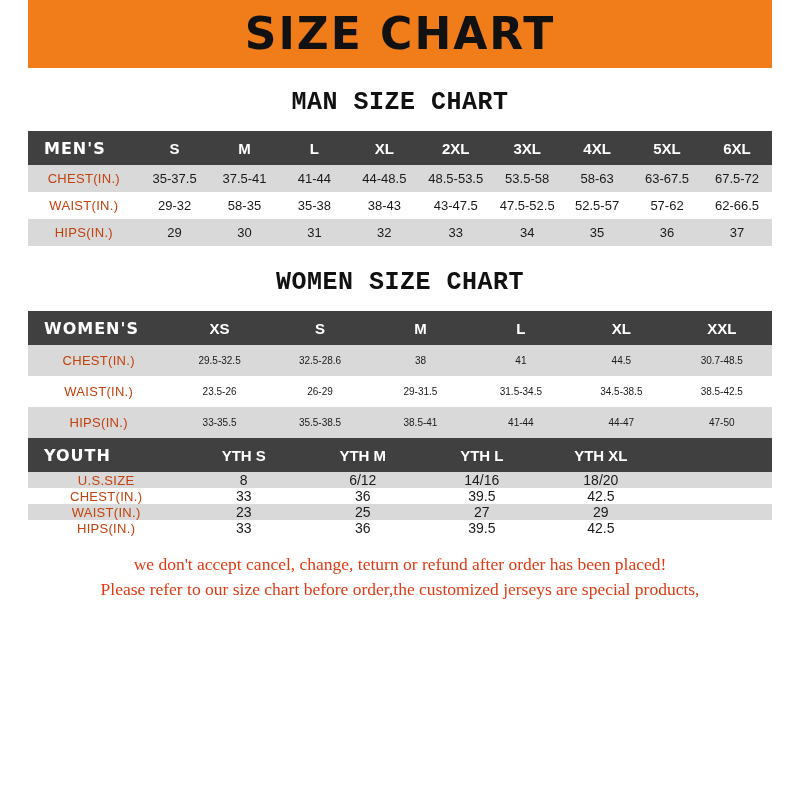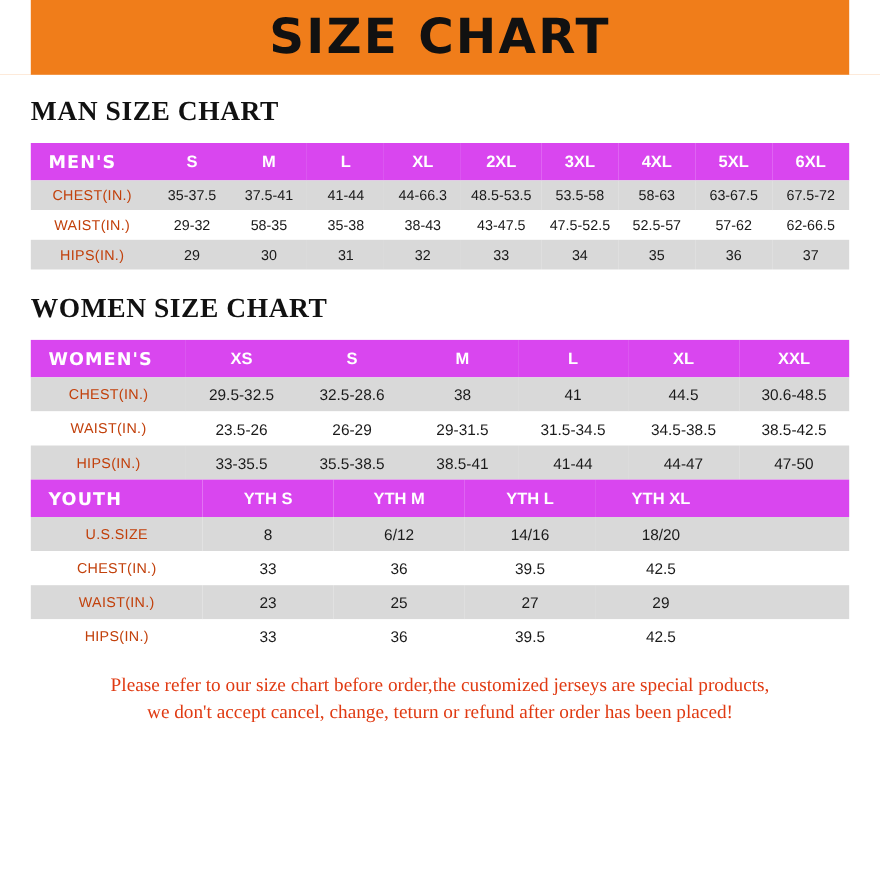--- a/index.html
+++ b/index.html
@@ -62,8 +62,8 @@
     box-sizing: border-box;
   }
   .section-title {
-    text-align: left;
-    font-family: Liberation Serif, serif;
+    text-align: center;
+    font-family: Liberation Mono, monospace;
     font-weight: bold;
     font-size: 25px;
     color: #111111;

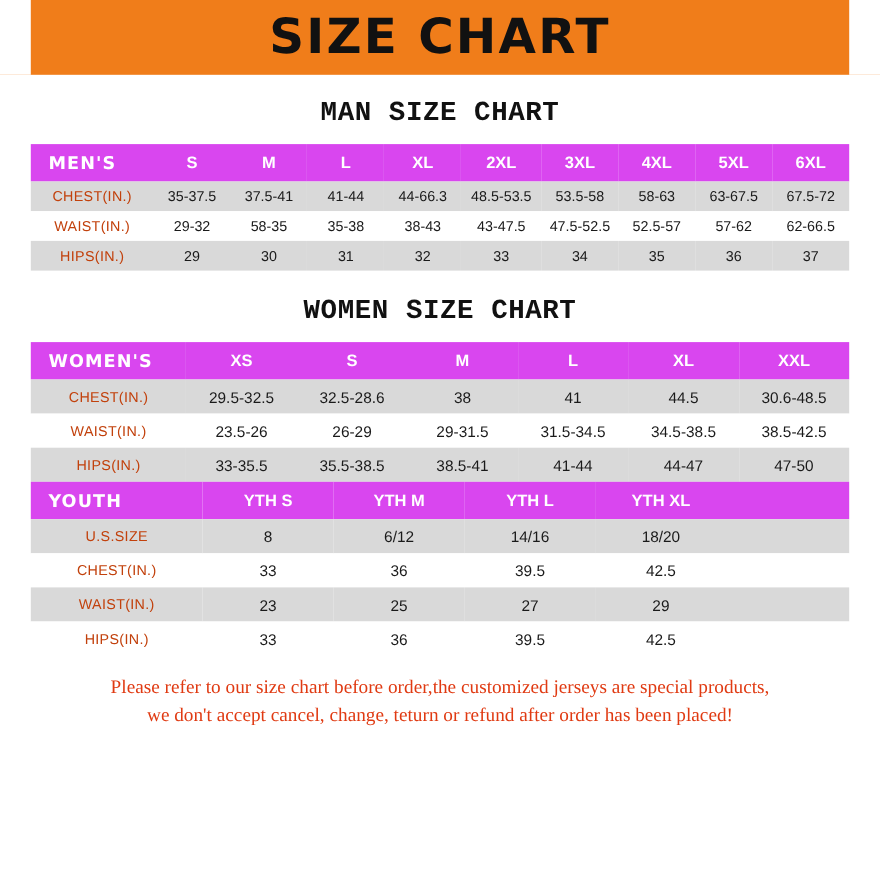--- a/index.html
+++ b/index.html
@@ -89,7 +89,7 @@
     font-family: "Liberation Sans", sans-serif;
   }
   table.chart thead th {
-    background: #d946ef;
+    background: #404040;
     color: #ffffff;
     font-weight: bold;
     font-size: 15px;

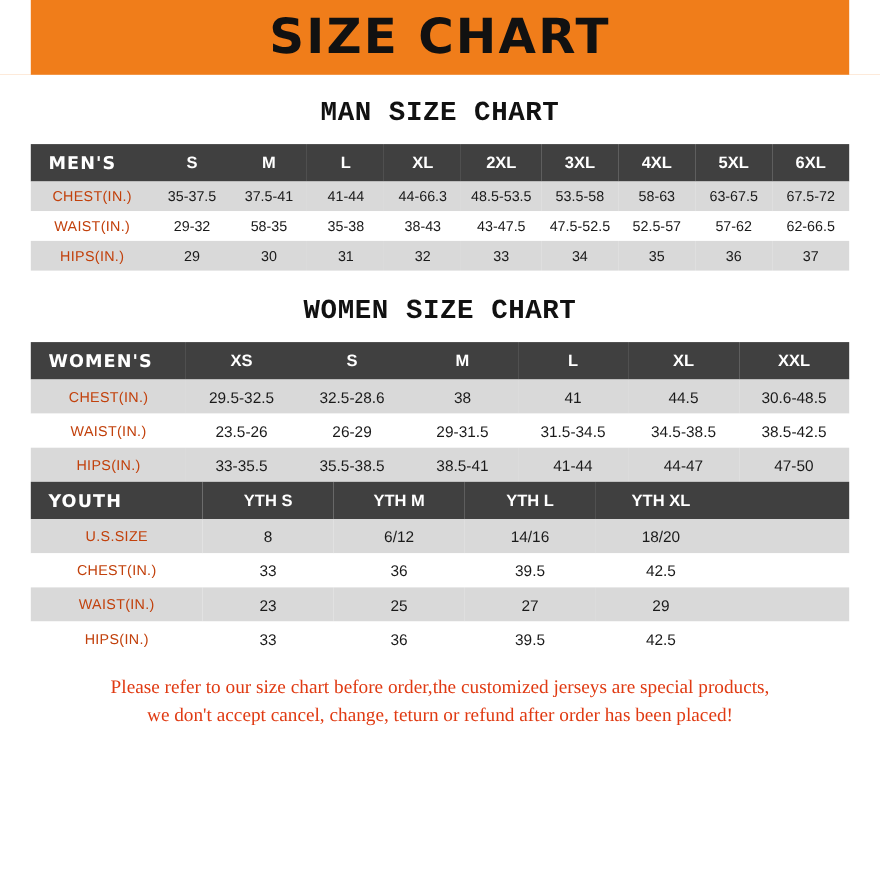--- a/index.html
+++ b/index.html
@@ -172,7 +172,7 @@
           <td>35-37.5</td>
           <td>37.5-41</td>
           <td>41-44</td>
-          <td>44-66.3</td>
+          <td>44-48.5</td>
           <td>48.5-53.5</td>
           <td>53.5-58</td>
           <td>58-63</td>

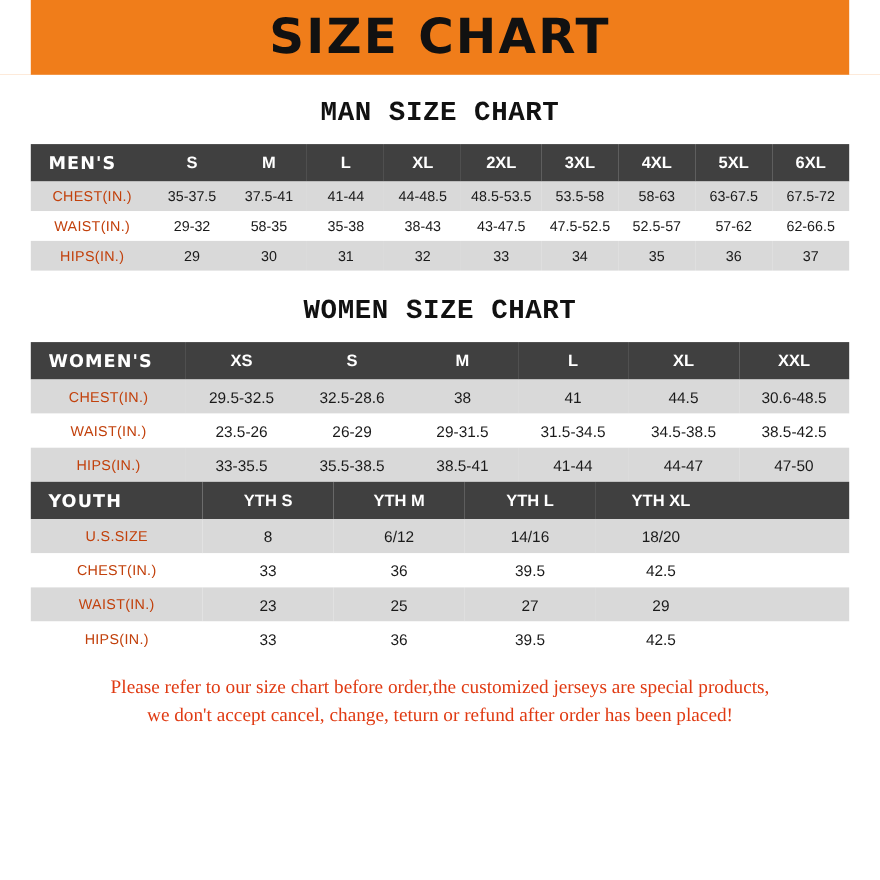--- a/index.html
+++ b/index.html
@@ -112,7 +112,7 @@
 
   .men-table tbody td { height: 27px; }
   .women-table thead th { height: 40px; font-size: 17px; }
-  .women-table tbody td { height: 31px; font-size: 14px; }
+  .women-table tbody td { height: 31px; font-size: 10px; }
   .youth-table thead th { height: 38px; font-size: 16px; }
   .youth-table tbody td { height: 31px; font-size: 14px; }
 

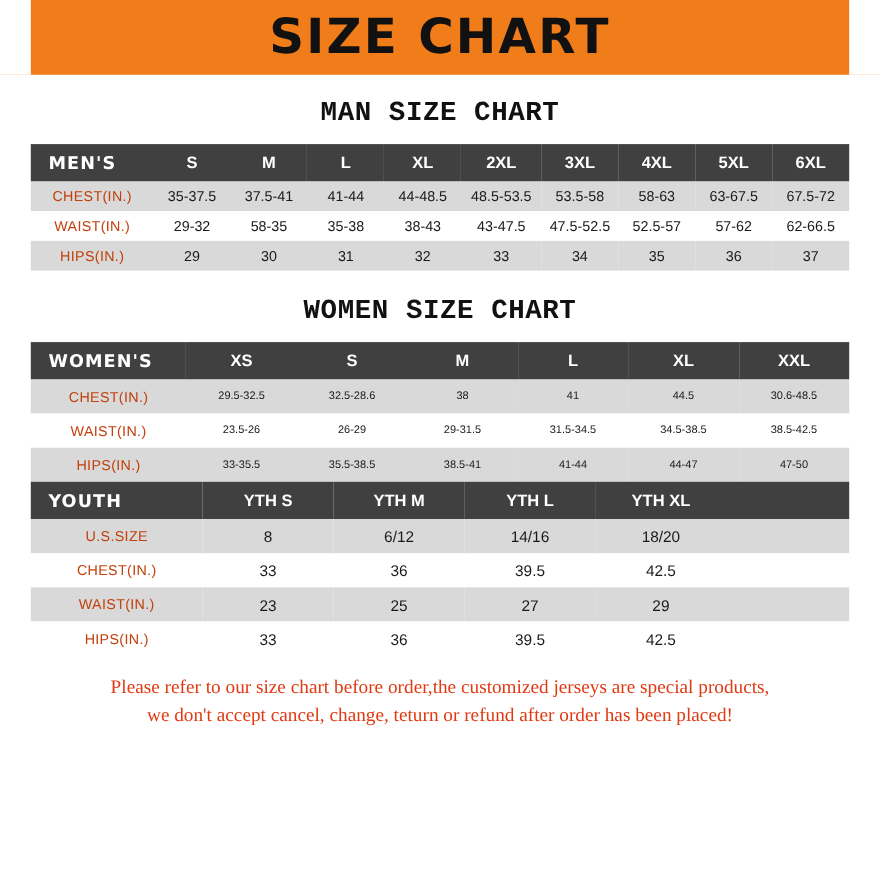--- a/index.html
+++ b/index.html
@@ -236,7 +236,7 @@
           <td>38</td>
           <td>41</td>
           <td>44.5</td>
-          <td>30.6-48.5</td>
+          <td>30.7-48.5</td>
         </tr>
         <tr class="row-plain">
           <td class="label-col">WAIST(IN.)</td>

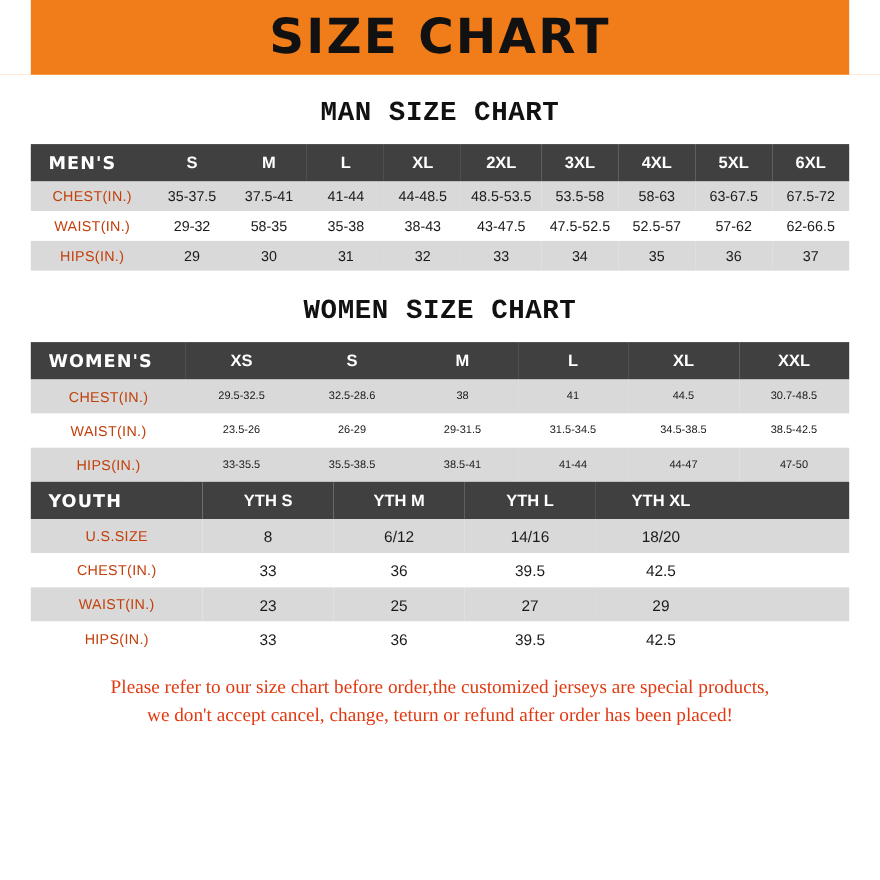--- a/index.html
+++ b/index.html
@@ -114,7 +114,7 @@
   .women-table thead th { height: 40px; font-size: 17px; }
   .women-table tbody td { height: 31px; font-size: 10px; }
   .youth-table thead th { height: 38px; font-size: 16px; }
-  .youth-table tbody td { height: 31px; font-size: 14px; }
+  .youth-table tbody td { height: 16px; font-size: 14px; }
 
   .notice {
     margin-top: 16px;

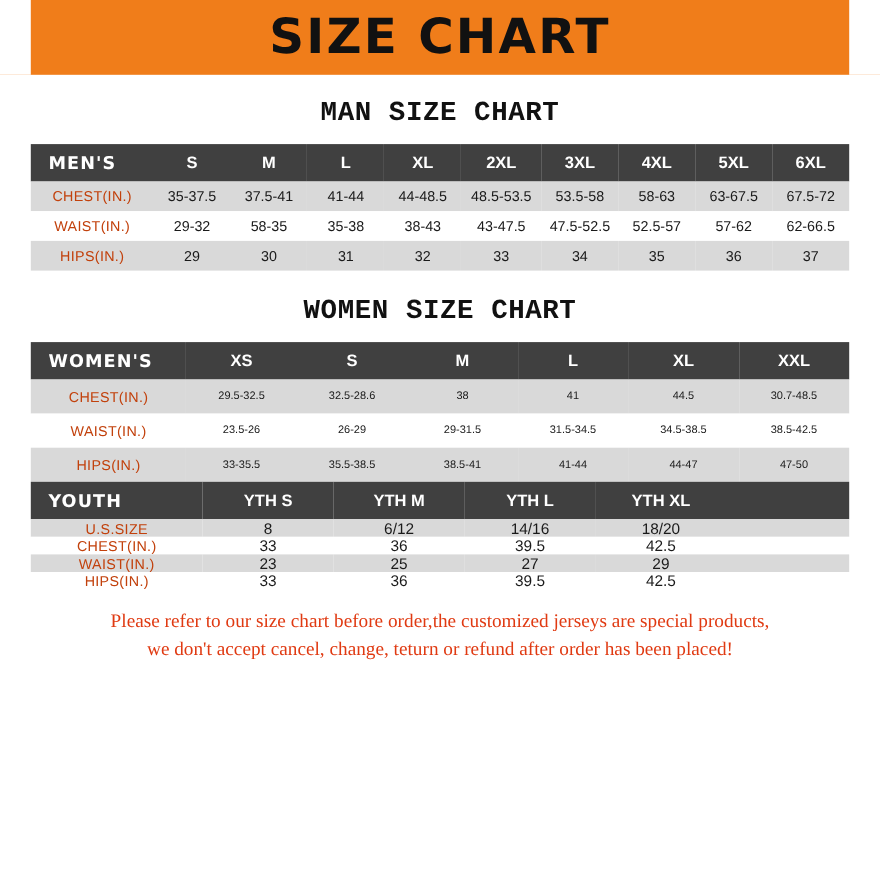--- a/index.html
+++ b/index.html
@@ -315,8 +315,8 @@
     </table>
 
     <div class="notice">
+      <div>we don't accept cancel, change, teturn or refund after order has been placed!</div>
       <div>Please refer to our size chart before order,the customized jerseys are special products,</div>
-      <div>we don't accept cancel, change, teturn or refund after order has been placed!</div>
     </div>
 
   </div>

